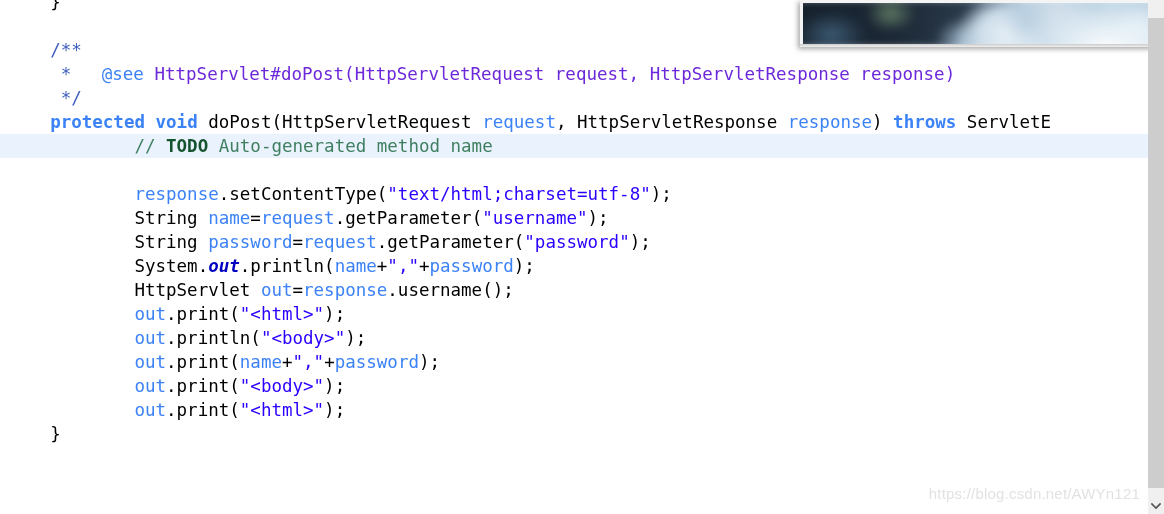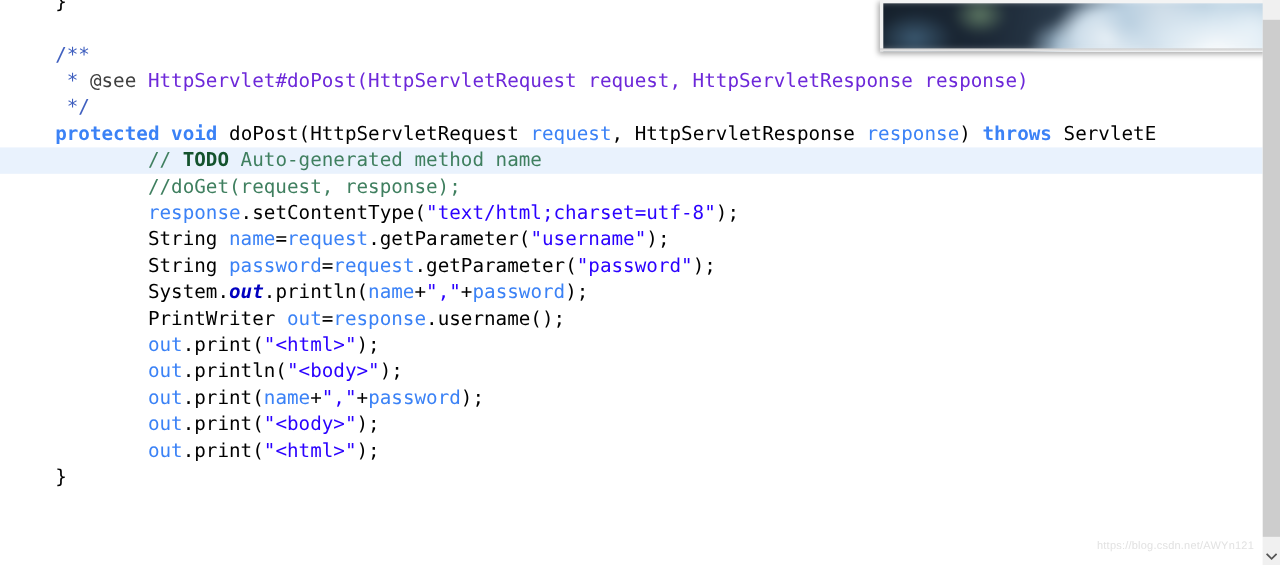--- a/index.html
+++ b/index.html
@@ -54,7 +54,7 @@
   .cmt      { color: #3f7f5f; }
   .todo     { color: #14532d; font-weight: bold; }
   .jdoc     { color: #3f5fbf; }
-  .jdoc-tag { color: #404040; }
+  .jdoc-tag { color: #3b82f6; margin-left: 20px; }
   .jdoc-lnk { color: #6d28d9; }
   .param    { color: #3b82f6; }
   .field    { color: #0000c0; font-weight: bold; font-style: italic; }

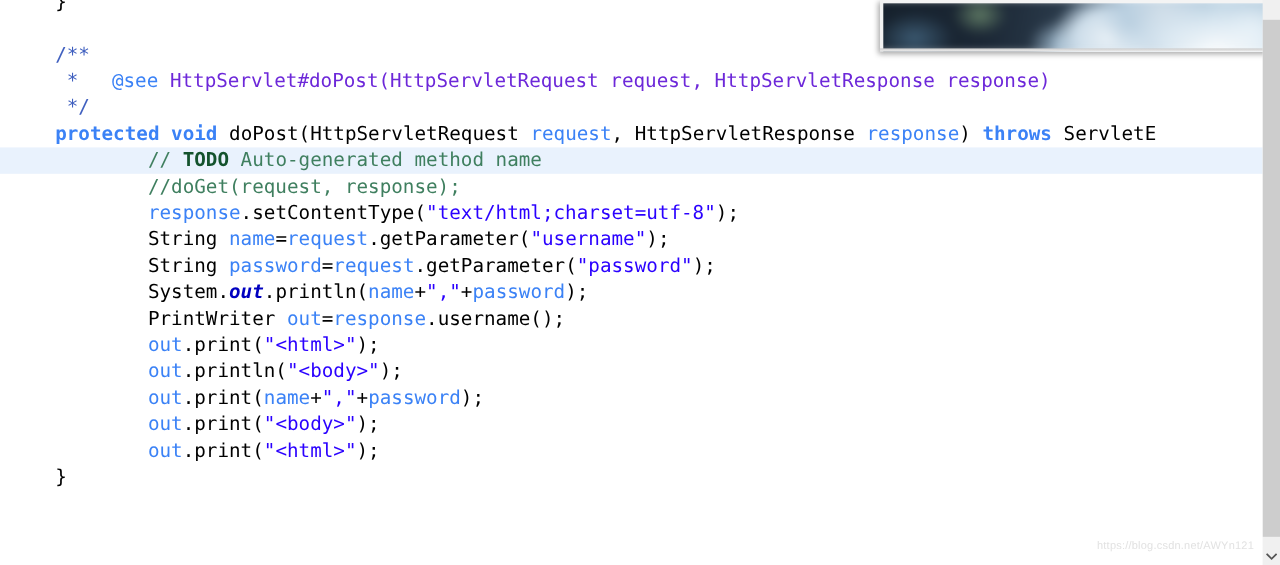--- a/index.html
+++ b/index.html
@@ -170,7 +170,7 @@
       <div class="line"><span class="plain">    </span><span class="jdoc"> */</span></div>
       <div class="line"><span class="plain">    </span><span class="kw">protected</span><span class="plain"> </span><span class="kw">void</span><span class="plain"> doPost(HttpServletRequest </span><span class="param">request</span><span class="plain">, HttpServletResponse </span><span class="param">response</span><span class="plain">) </span><span class="kw">throws</span><span class="plain"> ServletE</span></div>
       <div class="line current"><span class="plain">            </span><span class="cmt">// </span><span class="todo">TODO</span><span class="cmt"> Auto-generated method name</span></div>
-      <div class="line"><span class="plain">            </span><span class="cmt">//doGet(request, response);</span></div>
+      <div class="line"><span class="plain">            </span></div>
       <div class="line"><span class="plain">            </span><span class="param">response</span><span class="plain">.setContentType(</span><span class="str">"text/html;charset=utf-8"</span><span class="plain">);</span></div>
       <div class="line"><span class="plain">            </span><span class="plain">String </span><span class="param">name</span><span class="plain">=</span><span class="param">request</span><span class="plain">.getParameter(</span><span class="str">"username"</span><span class="plain">);</span></div>
       <div class="line"><span class="plain">            </span><span class="plain">String </span><span class="param">password</span><span class="plain">=</span><span class="param">request</span><span class="plain">.getParameter(</span><span class="str">"password"</span><span class="plain">);</span></div>

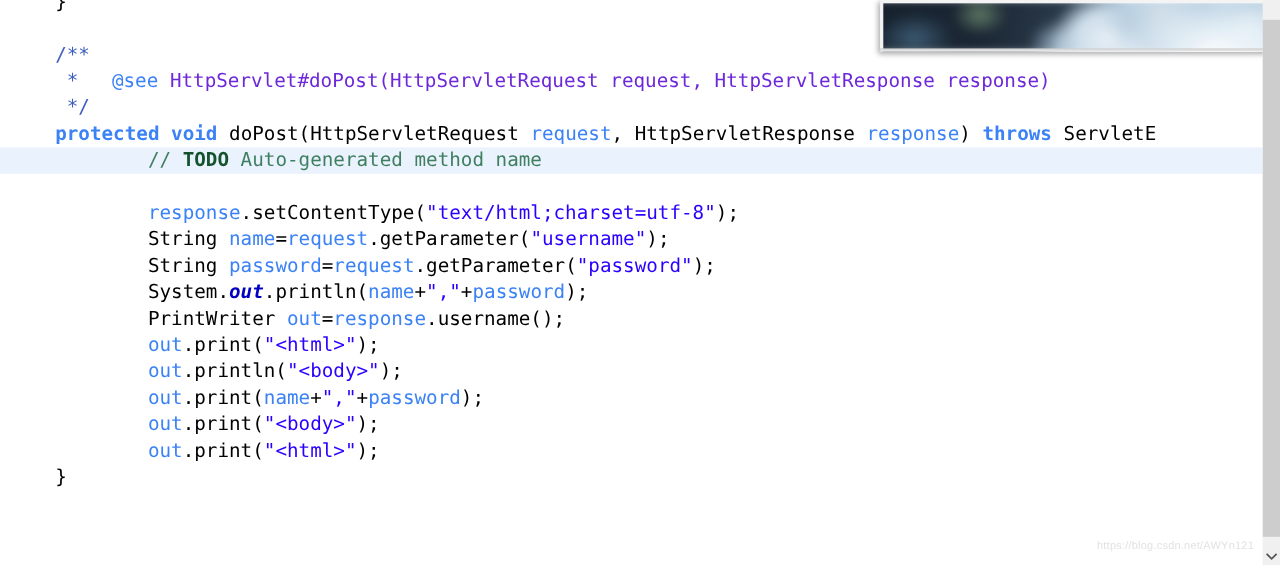--- a/index.html
+++ b/index.html
@@ -175,7 +175,7 @@
       <div class="line"><span class="plain">            </span><span class="plain">String </span><span class="param">name</span><span class="plain">=</span><span class="param">request</span><span class="plain">.getParameter(</span><span class="str">"username"</span><span class="plain">);</span></div>
       <div class="line"><span class="plain">            </span><span class="plain">String </span><span class="param">password</span><span class="plain">=</span><span class="param">request</span><span class="plain">.getParameter(</span><span class="str">"password"</span><span class="plain">);</span></div>
       <div class="line"><span class="plain">            </span><span class="plain">System.</span><span class="field">out</span><span class="plain">.println(</span><span class="param">name</span><span class="plain">+</span><span class="str">","</span><span class="plain">+</span><span class="param">password</span><span class="plain">);</span></div>
-      <div class="line"><span class="plain">            </span><span class="plain">PrintWriter </span><span class="param">out</span><span class="plain">=</span><span class="param">response</span><span class="plain">.username();</span></div>
+      <div class="line"><span class="plain">            </span><span class="plain">HttpServlet </span><span class="param">out</span><span class="plain">=</span><span class="param">response</span><span class="plain">.username();</span></div>
       <div class="line"><span class="plain">            </span><span class="param">out</span><span class="plain">.print(</span><span class="str">"&lt;html&gt;"</span><span class="plain">);</span></div>
       <div class="line"><span class="plain">            </span><span class="param">out</span><span class="plain">.println(</span><span class="str">"&lt;body&gt;"</span><span class="plain">);</span></div>
       <div class="line"><span class="plain">            </span><span class="param">out</span><span class="plain">.print(</span><span class="param">name</span><span class="plain">+</span><span class="str">","</span><span class="plain">+</span><span class="param">password</span><span class="plain">);</span></div>

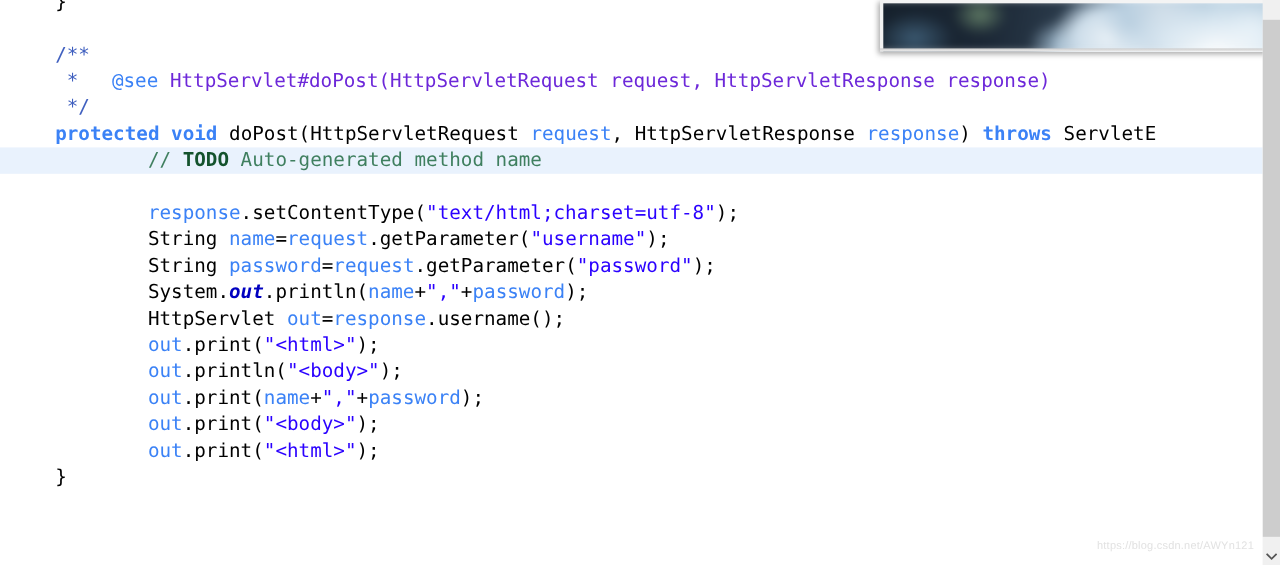--- a/index.html
+++ b/index.html
@@ -111,7 +111,7 @@
     right: 24px;
     bottom: 12px;
     font-family: "Liberation Sans", sans-serif;
-    font-size: 10px;
+    font-size: 15px;
     color: #e2e2e2;
     letter-spacing: 0.2px;
     white-space: nowrap;

